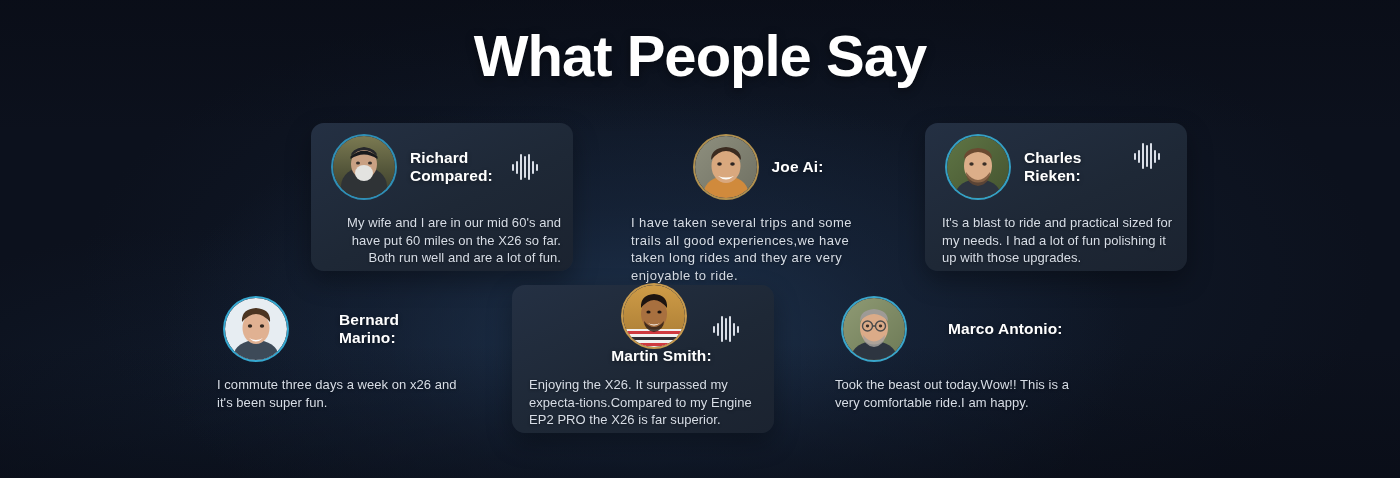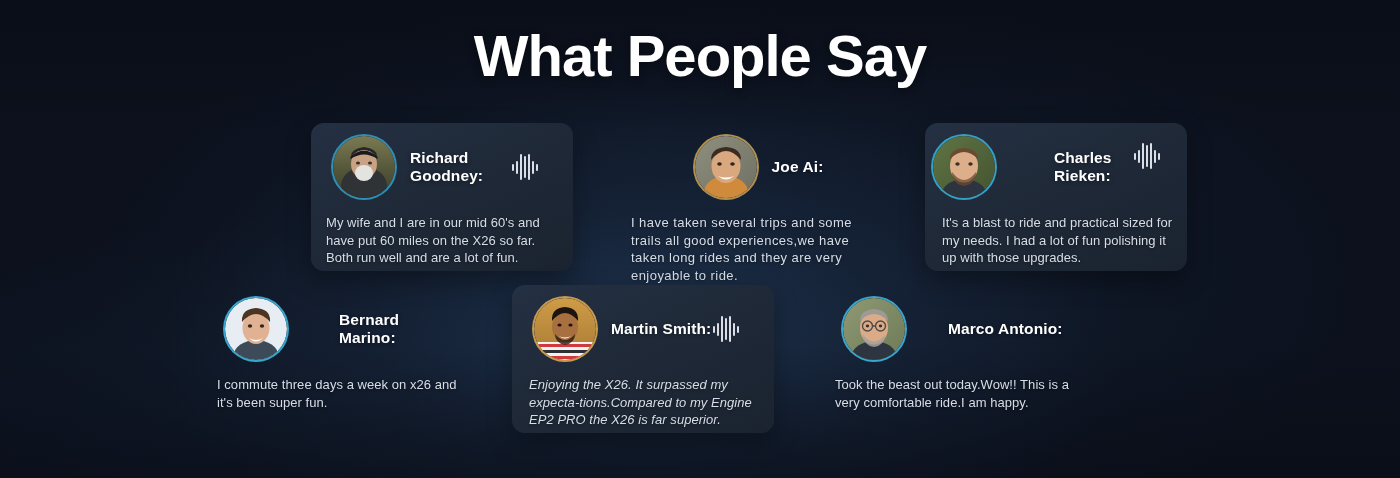--- a/index.html
+++ b/index.html
@@ -167,7 +167,7 @@
           </g>
         </svg>
       </div>
-      <div class="reviewer-name" style="margin-left:15px;">Richard Goodney:</div>
+      <div class="reviewer-name" style="margin-left:15px;">Richard Compared:</div>
       <span class="waveform" style="right:35px; top:31px;">
         <i class="h1"></i>
           <i class="h2"></i>

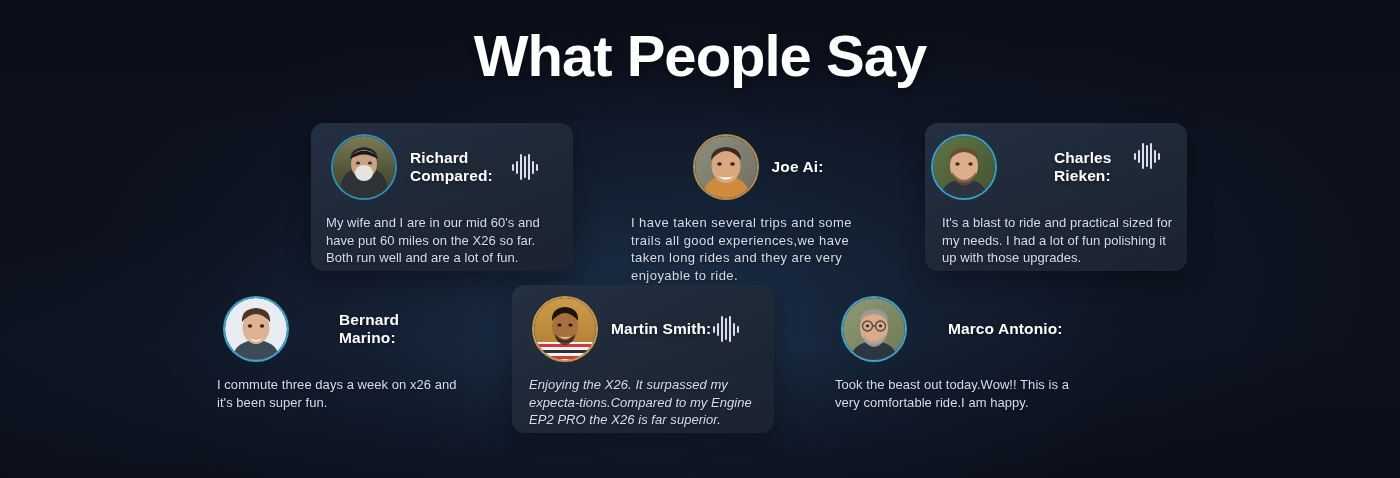--- a/index.html
+++ b/index.html
@@ -211,7 +211,7 @@
   </div>
 
   <div class="card filled" style="left:925px; top:123px; width:262px; height:148px;">
-    <div class="card-head" style="padding-left:8px;gap:44px;">
+    <div class="card-head" style="padding-left:22px;">
       <div class="avatar" style="box-shadow:0 0 0 2px #35a0c4;">
         <svg viewBox="0 0 62 62" aria-hidden="true">
           <defs>

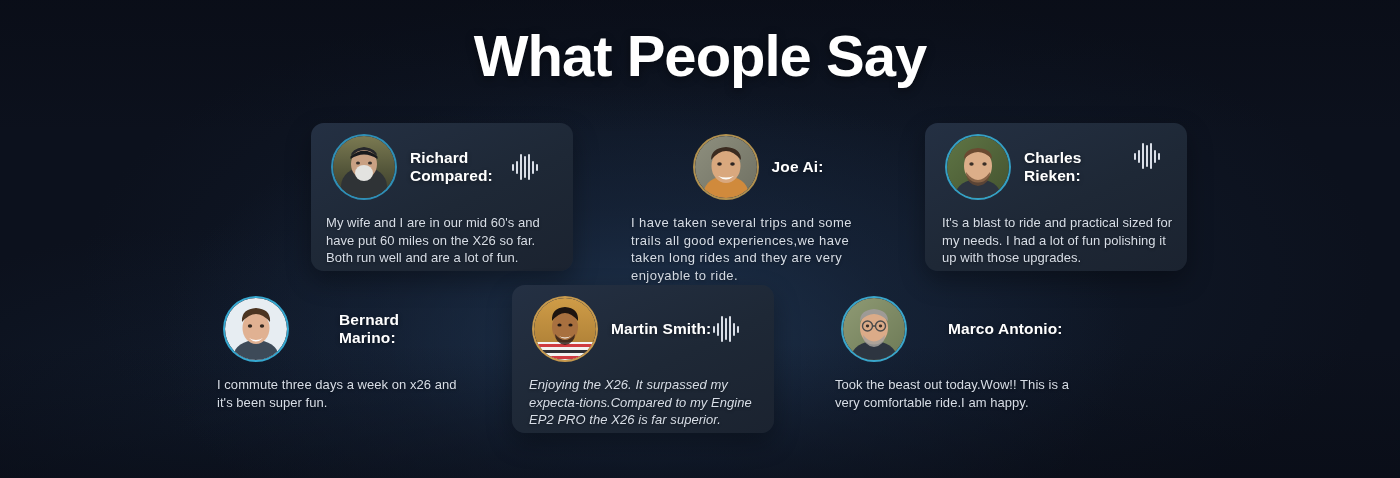--- a/index.html
+++ b/index.html
@@ -178,7 +178,7 @@
           <i class="h1"></i>
       </span>
     </div>
-    <div class="quote" style="margin:3px 12px 0 15px;">My wife and I are in our mid 60's and have put 60 miles on the X26 so far. Both run well and are a lot of fun.</div>
+    <div class="quote" style="margin:3px 12px 0 23px;text-align:right;">My wife and I are in our mid 60's and have put 60 miles on the X26 so far. Both run well and are a lot of fun.</div>
   </div>
 
   <div class="card" style="left:617px; top:123px; width:262px; height:148px;">

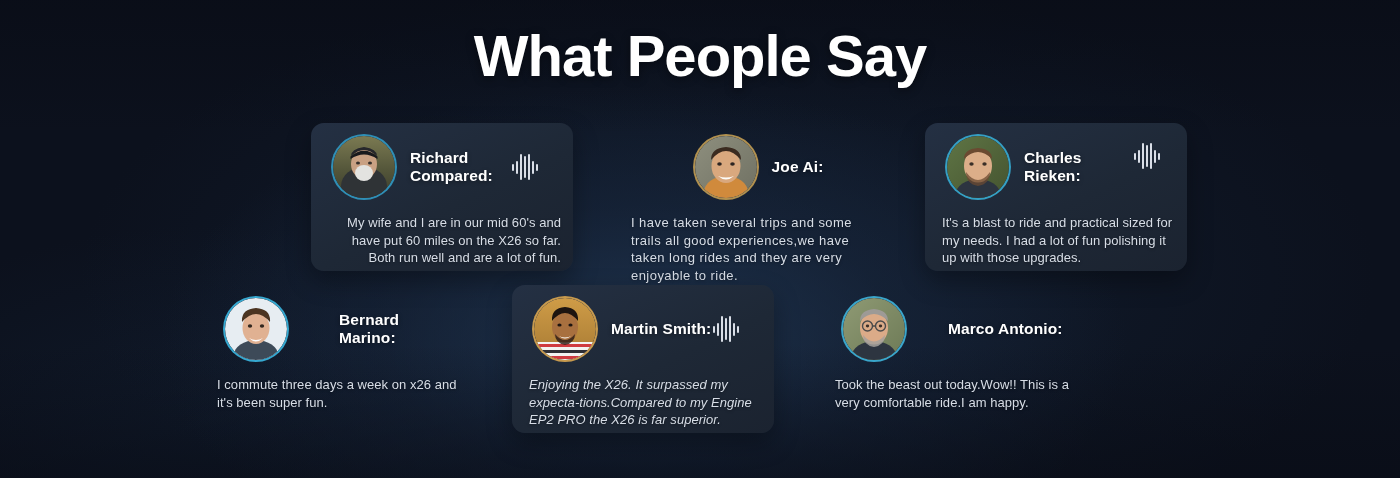--- a/index.html
+++ b/index.html
@@ -274,7 +274,7 @@
   </div>
 
   <div class="card filled" style="left:512px; top:285px; width:262px; height:148px;">
-    <div class="card-head" style="padding-left:22px;">
+    <div class="card-head" style="padding-left:22px;flex-direction:column;">
       <div class="avatar" style="box-shadow:0 0 0 2px #c79a4e;">
         <svg viewBox="0 0 62 62" aria-hidden="true">
           <defs>

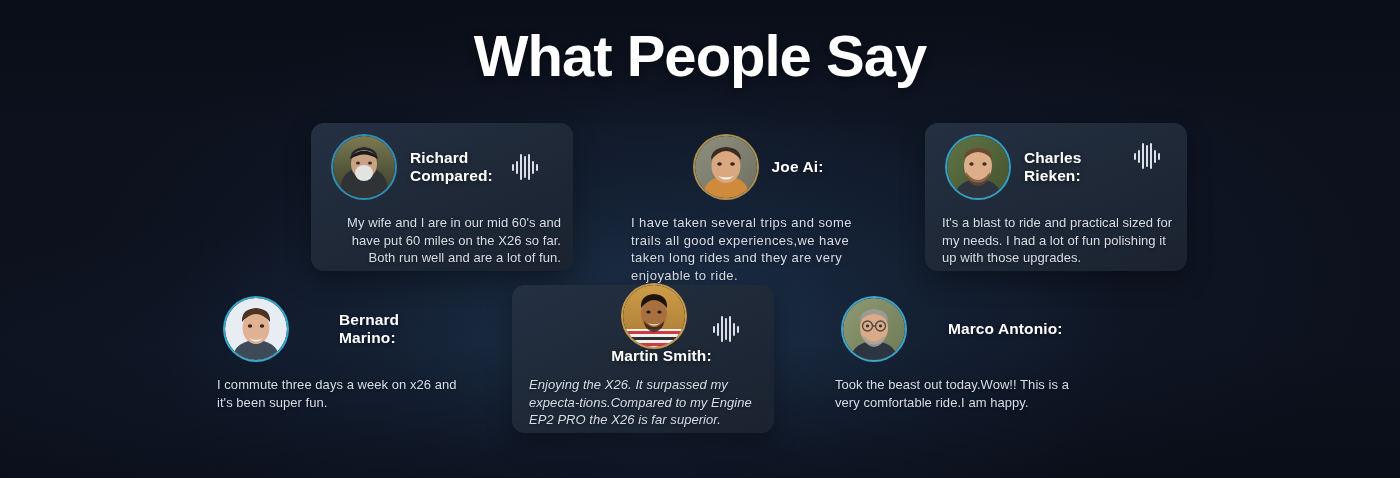--- a/index.html
+++ b/index.html
@@ -312,7 +312,7 @@
           <i class="h1"></i>
       </span>
     </div>
-    <div class="quote" style="margin:3px 12px 0 17px;font-style:italic;">Enjoying the X26. It surpassed my expecta-tions.Compared to my Engine EP2 PRO the X26 is far superior.</div>
+    <div class="quote" style="margin:3px 12px 0 17px;">Enjoying the X26. It surpassed my expecta-tions.Compared to my Engine EP2 PRO the X26 is far superior.</div>
   </div>
 
   <div class="card" style="left:821px; top:285px; width:262px; height:148px;">

